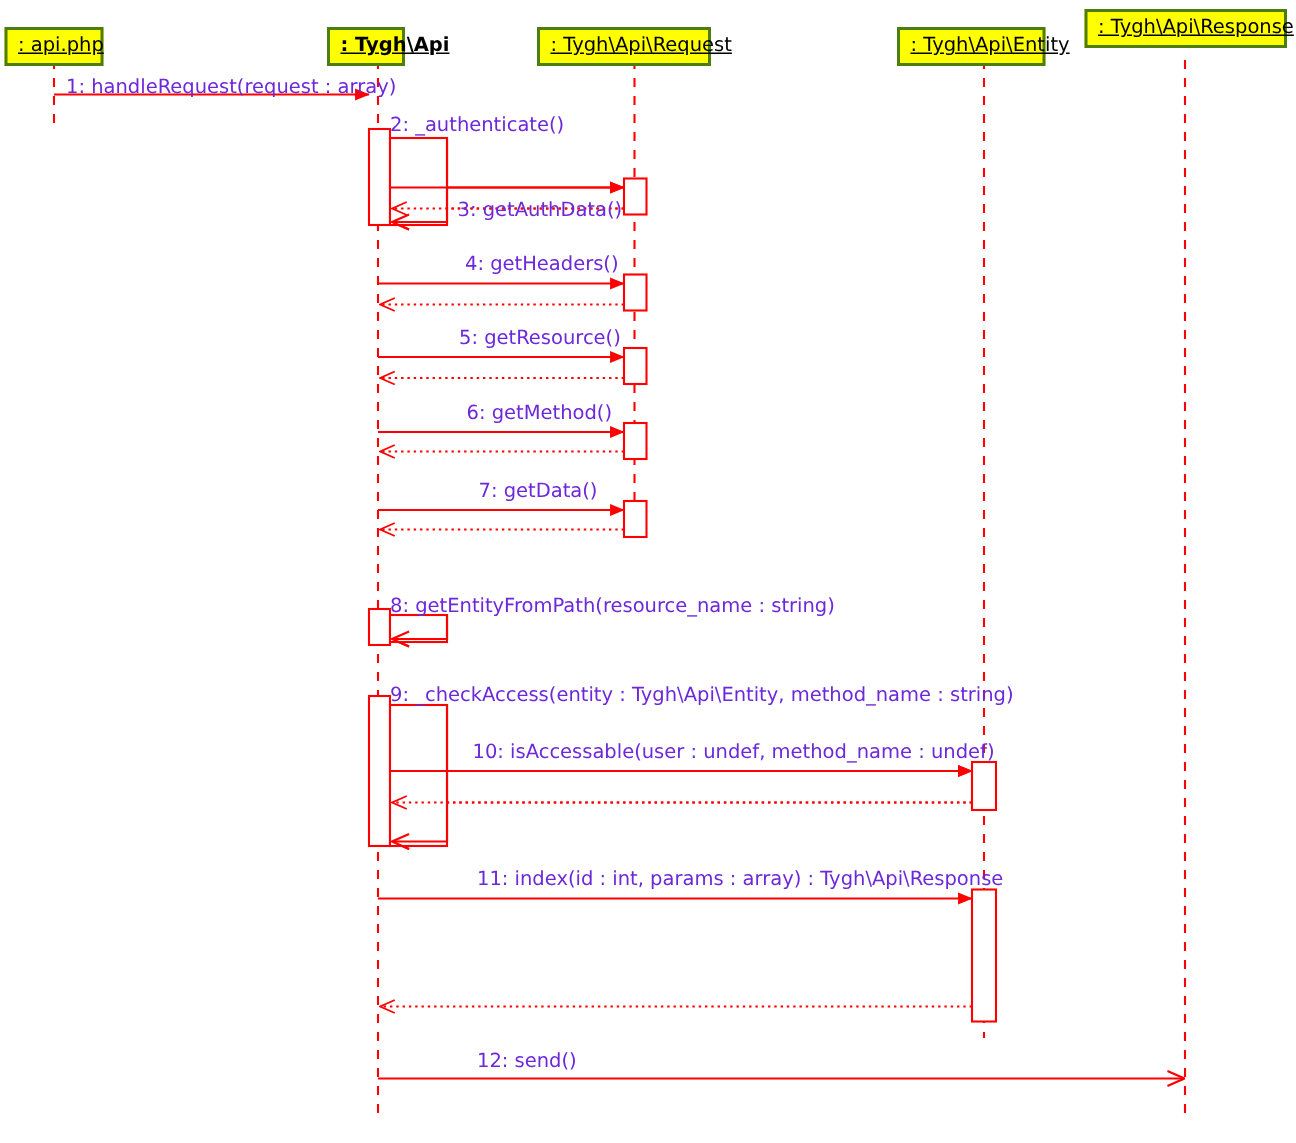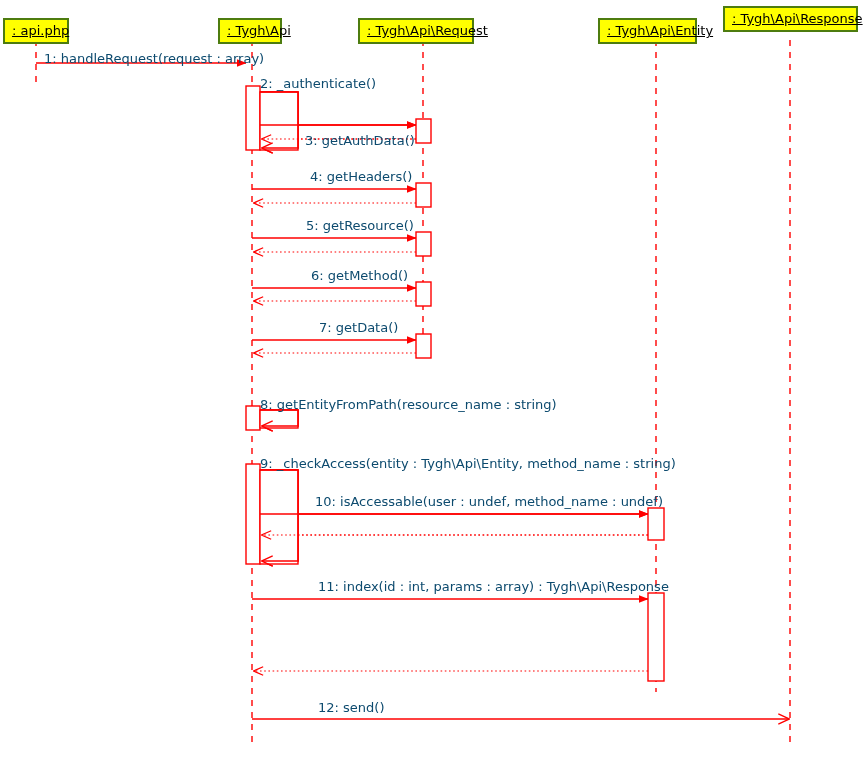--- a/index.html
+++ b/index.html
@@ -119,7 +119,7 @@
 
   <div id="heads">
       <div class="lifeline-head" style="left: 3px; top: 18px; width: 66px;"><span>: api.php</span></div>
-      <div class="lifeline-head" style="left: 218px; top: 18px; width: 64px;"><span>: Tygh\Api</span></div>
+      <div class="lifeline-head" style="left: 218px; top: 18px; width: 52px; font-weight: bold;"><span>: Tygh\Api</span></div>
       <div class="lifeline-head" style="left: 358px; top: 18px; width: 116px;"><span>: Tygh\Api\Request</span></div>
       <div class="lifeline-head" style="left: 598px; top: 18px; width: 99px;"><span>: Tygh\Api\Entity</span></div>
       <div class="lifeline-head" style="left: 723px; top: 6px; width: 135px;"><span>: Tygh\Api\Response</span></div>

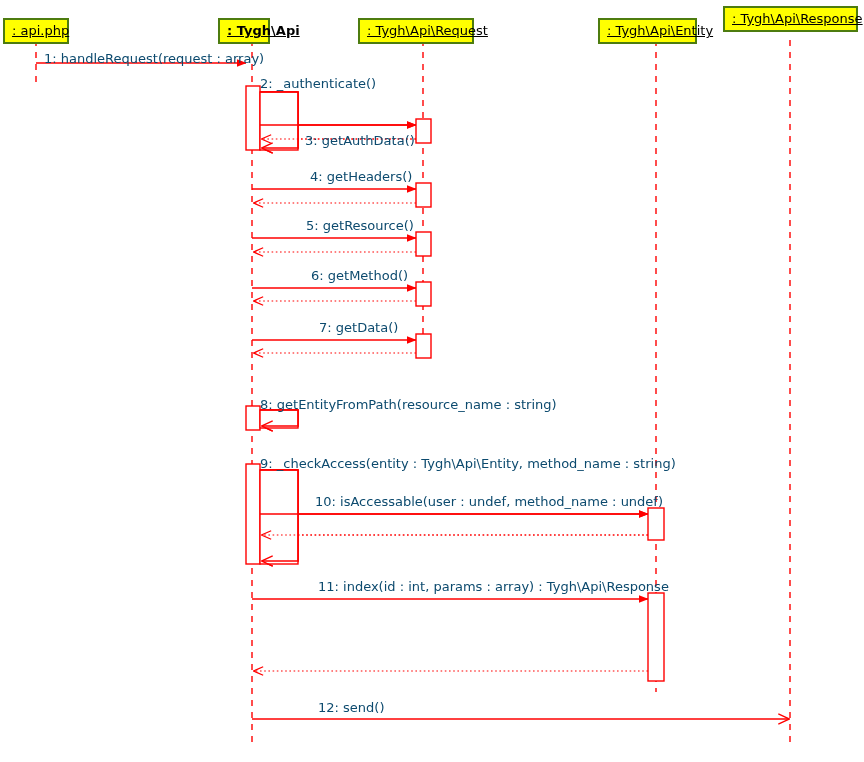--- a/index.html
+++ b/index.html
@@ -42,7 +42,7 @@
   }
   .msg-label {
     position: absolute;
-    color: #0c4a6e;
+    color: #6d28d9;
     font-size: 13px;
     line-height: 1;
     white-space: nowrap;

